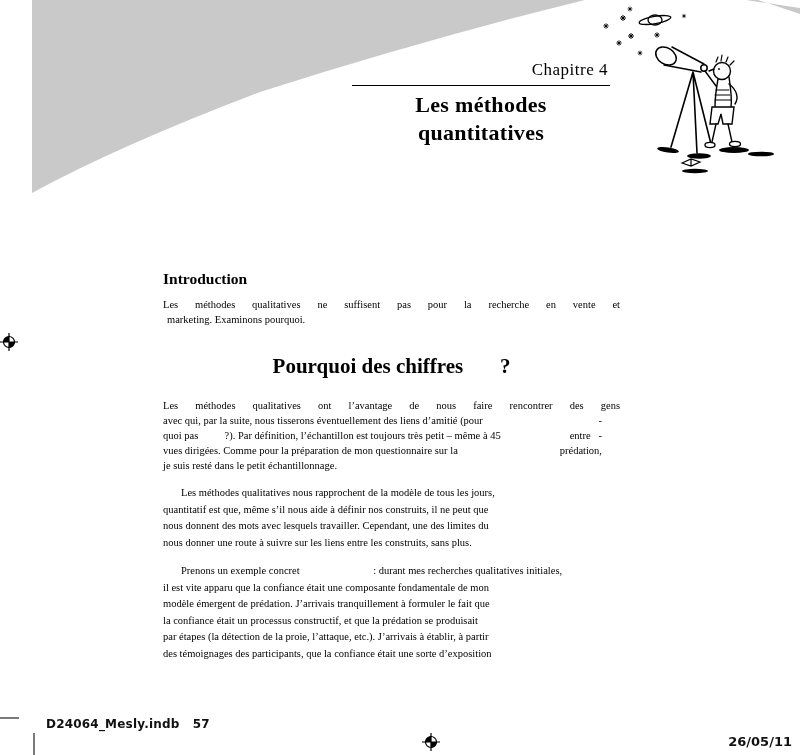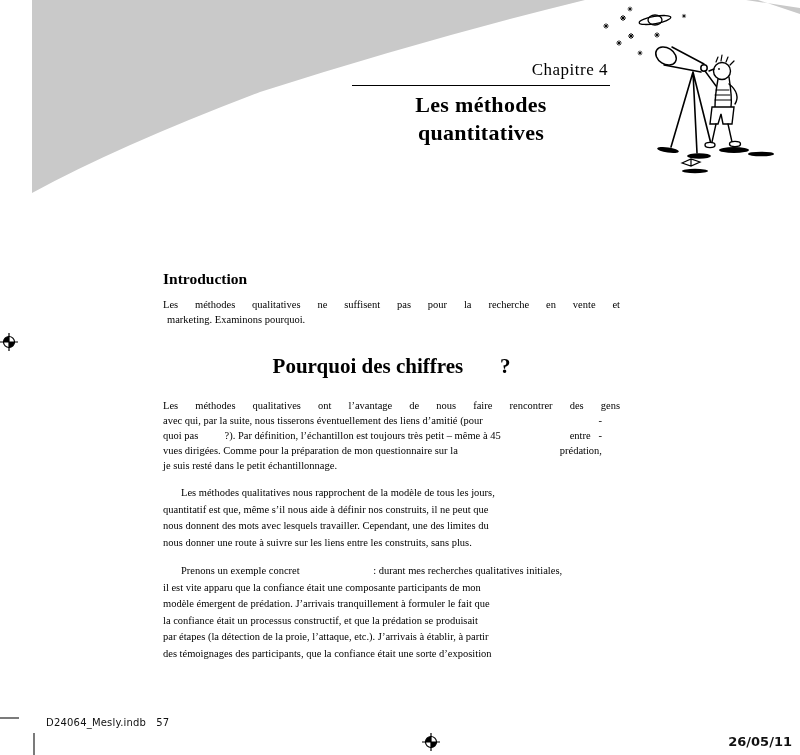--- a/index.html
+++ b/index.html
@@ -170,7 +170,7 @@
 
   <div class="para">
     <div class="bline2 pre indent">Prenons un exemple concret                            : durant mes recherches qualitatives initiales,</div>
-    <div class="bline2">il est vite apparu que la confiance était une composante participants de mon</div>
+    <div class="bline2">il est vite apparu que la confiance était une composante fondamentale de mon</div>
     <div class="bline2">modèle émergent de prédation. J’arrivais tranquillement à formuler le fait que</div>
     <div class="bline2">la confiance était un processus constructif, et que la prédation se produisait</div>
     <div class="bline2">par étapes (la détection de la proie, l’attaque, etc.). J’arrivais à établir, à partir</div>

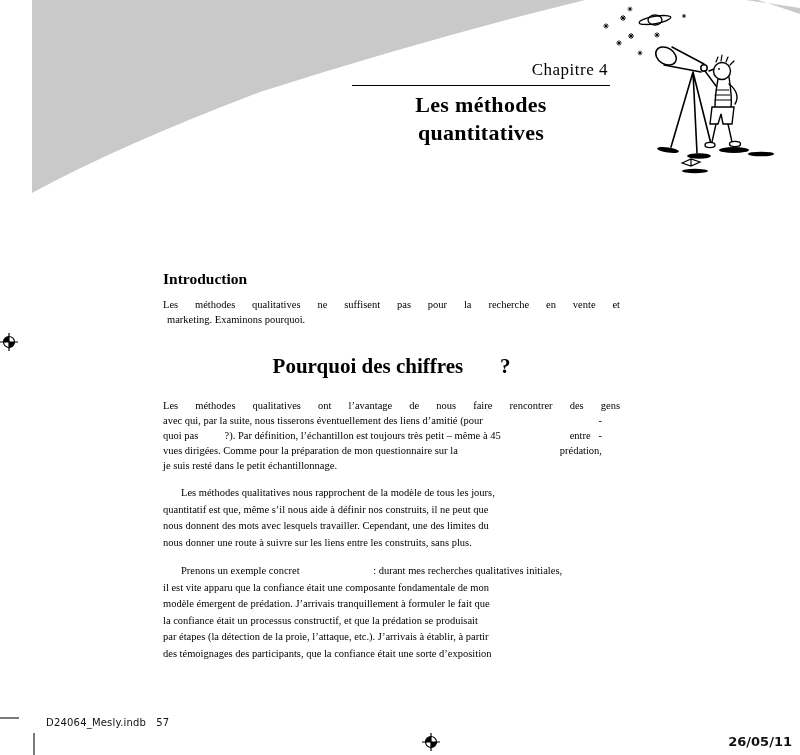--- a/index.html
+++ b/index.html
@@ -40,7 +40,7 @@
   
   .footer-left{
     left:46px;top:717px;font-family:"DejaVu Sans",sans-serif;
-    font-size:10px;font-weight:normal;letter-spacing:.2px;white-space:pre;color:#111;
+    font-size:12px;font-weight:bold;letter-spacing:.2px;white-space:pre;color:#111;
   }
   .footer-right{
     right:8px;top:734px;font-family:"DejaVu Sans",sans-serif;

